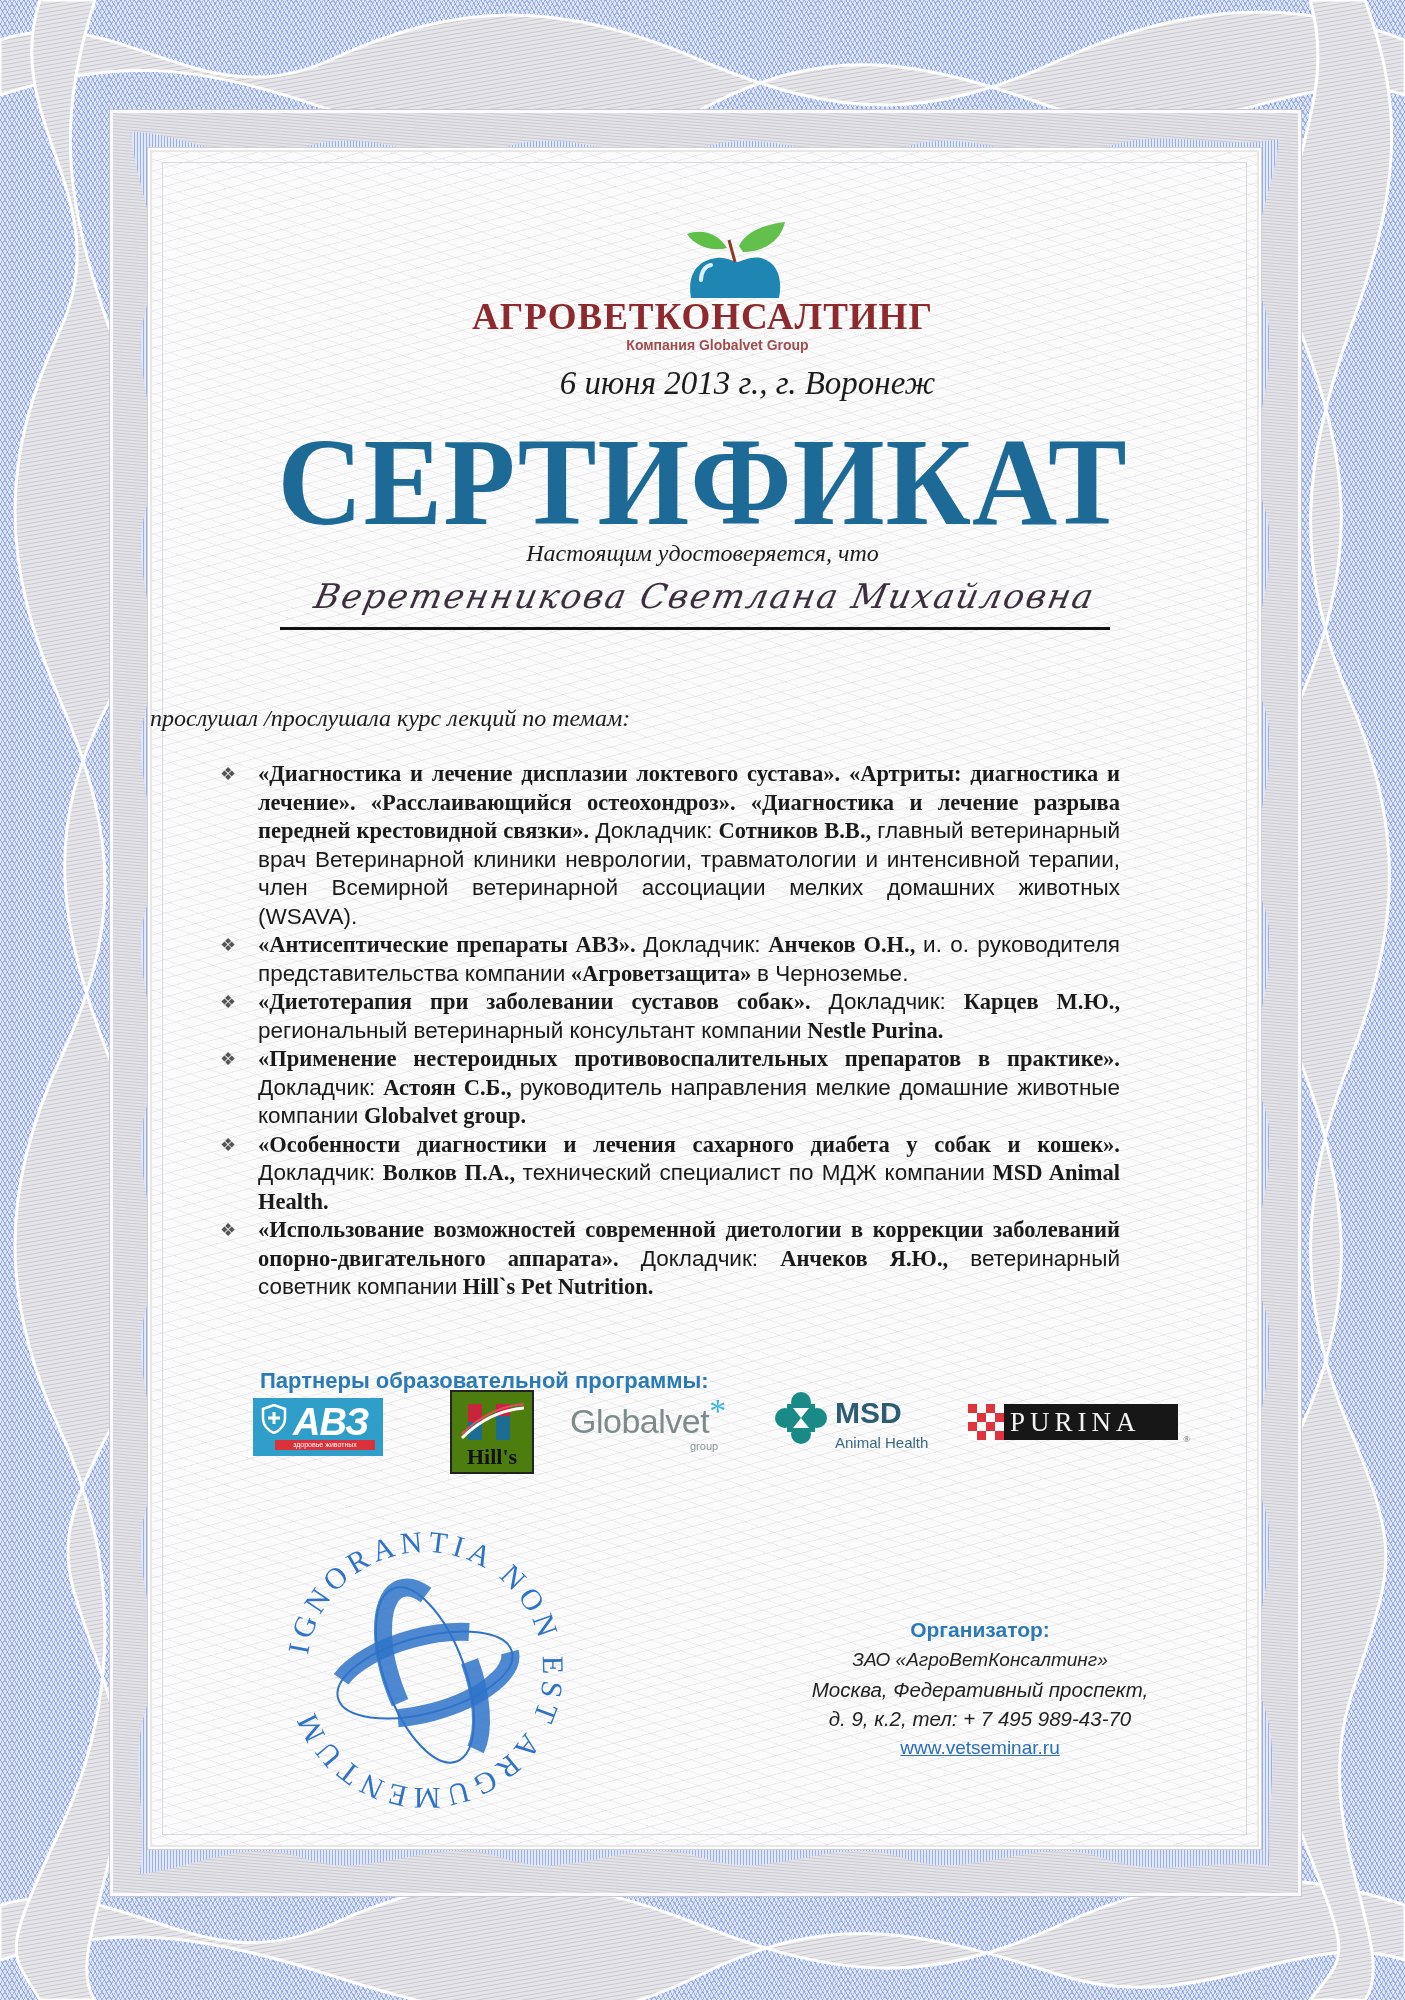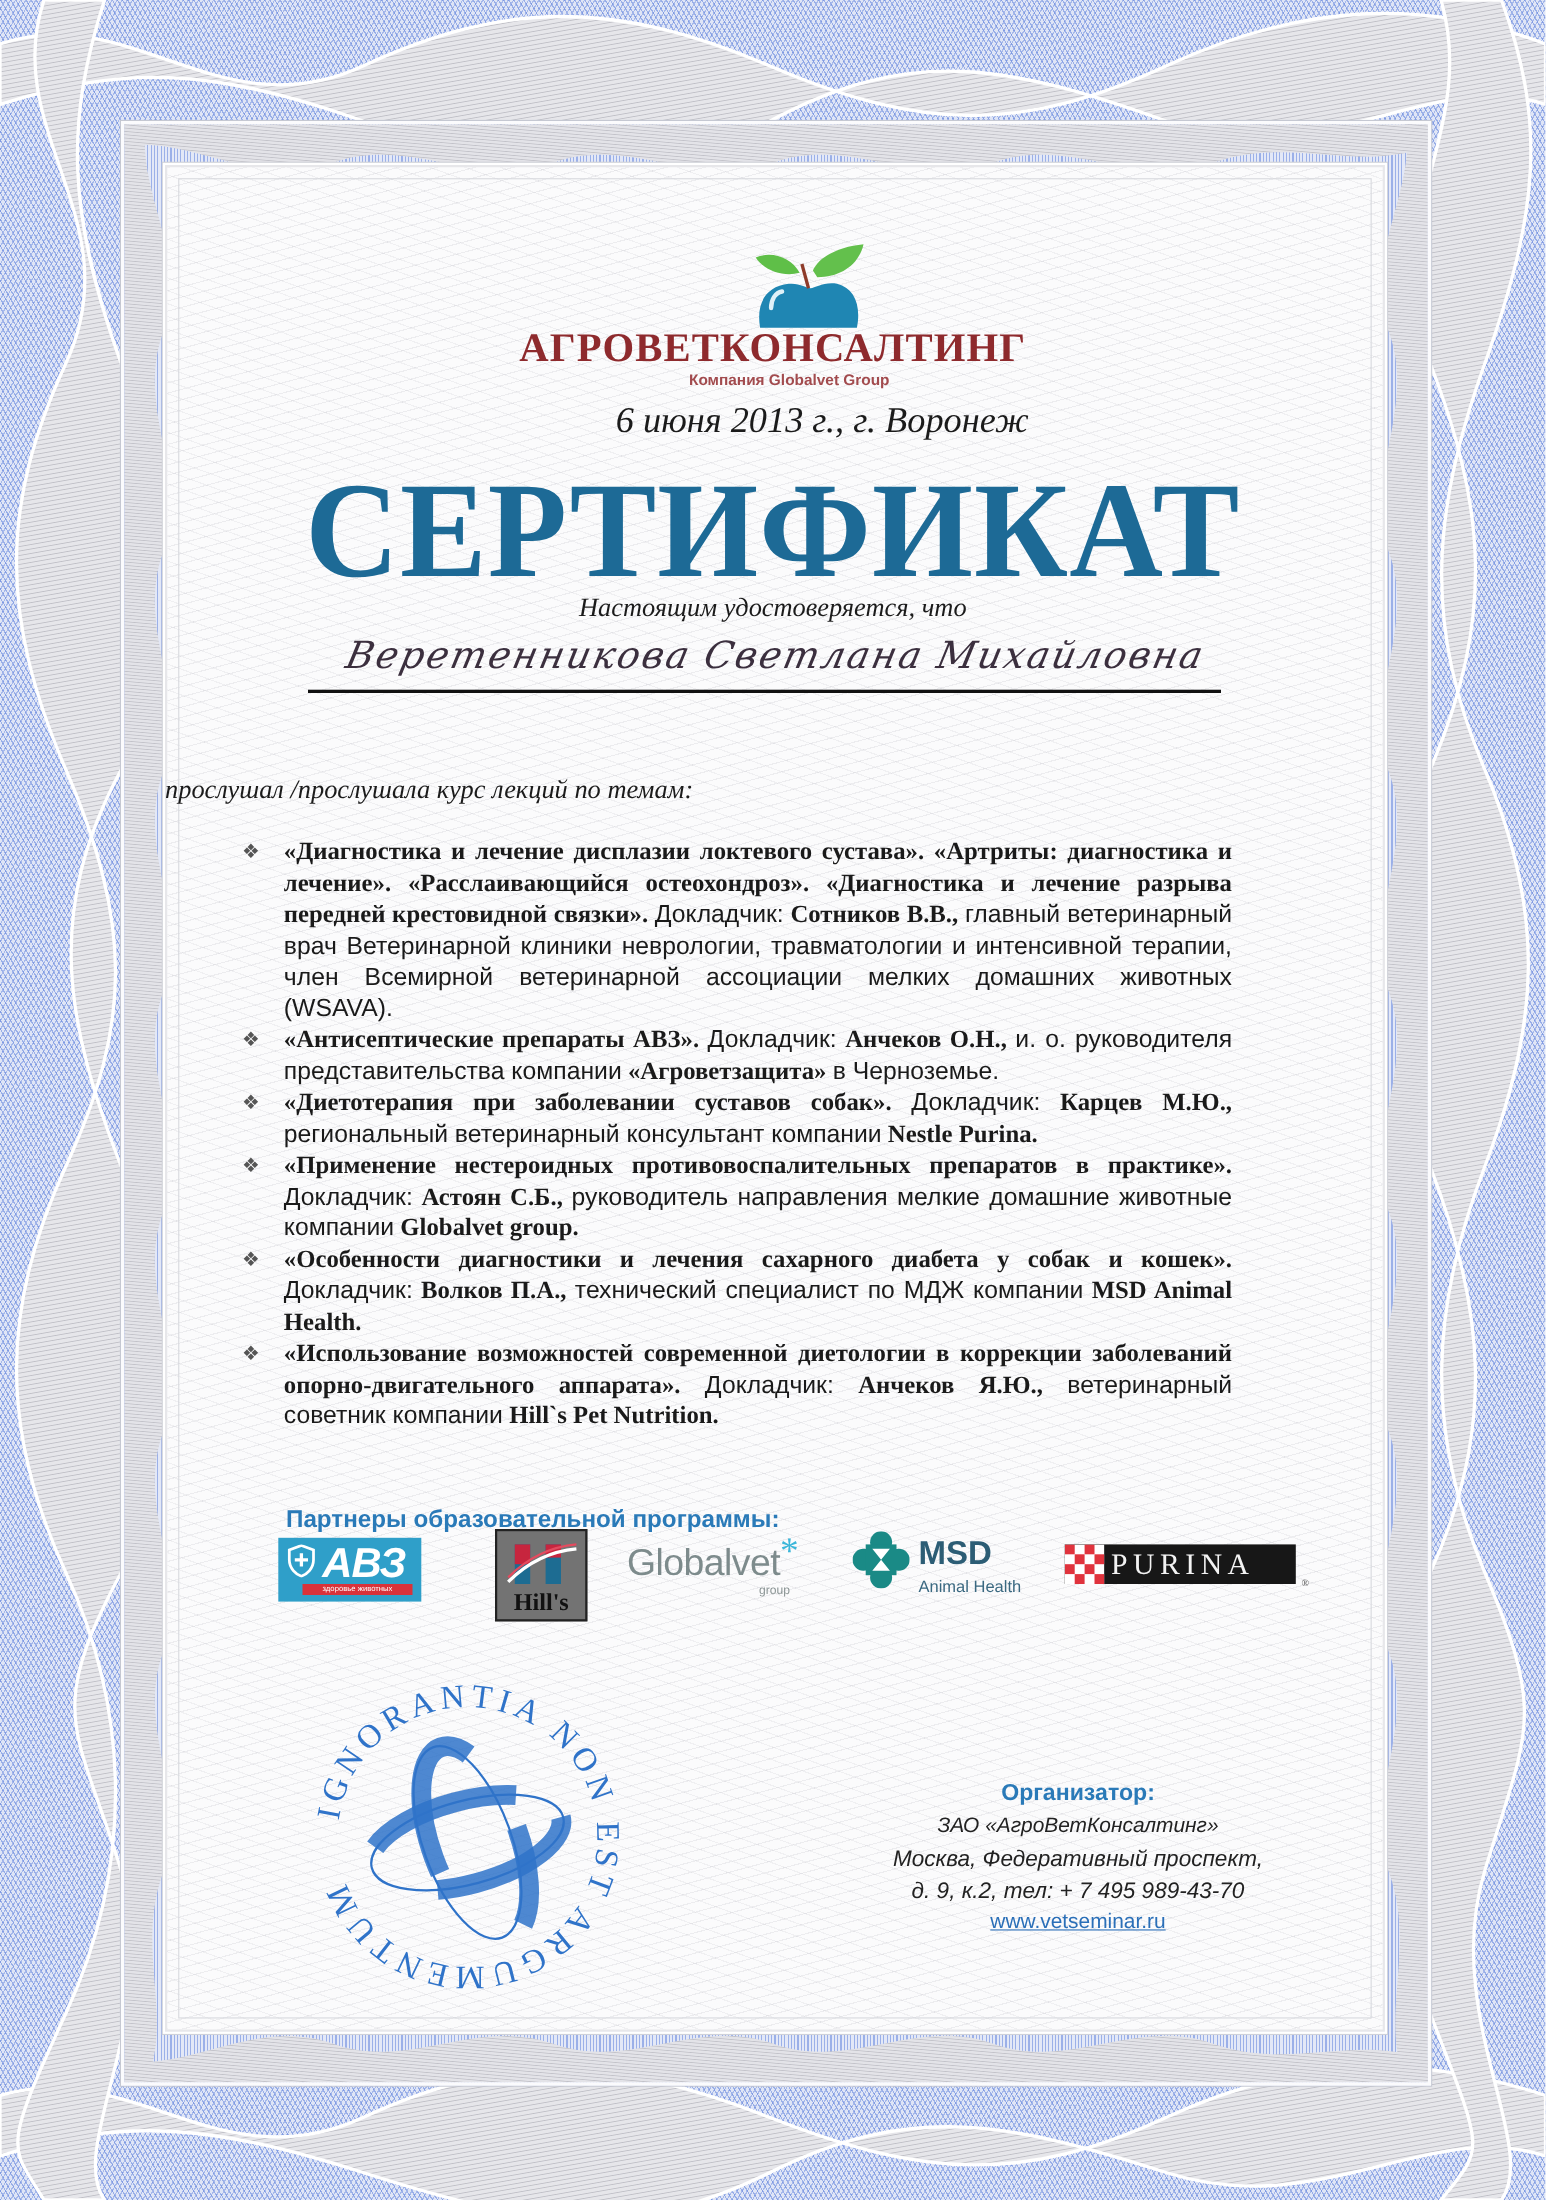--- a/index.html
+++ b/index.html
@@ -61,7 +61,7 @@
   .avz-text{position:absolute;left:40px;top:0;font-family:"Liberation Sans",sans-serif;font-style:italic;font-weight:bold;font-size:38px;color:#fff;letter-spacing:-1px;line-height:48px;}
   .avz-tag{position:absolute;left:22px;bottom:6px;width:100px;height:10px;background:#d9323a;font-family:"Liberation Sans",sans-serif;font-size:7px;line-height:10px;color:#fff;text-align:center;}
   .avz-shield{position:absolute;left:8px;top:6px;width:26px;height:30px;}
-  .hills{left:300px;top:8px;width:80px;height:80px;border:2px solid #222;background:#737373;}
+  .hills{left:300px;top:8px;width:80px;height:80px;border:2px solid #222;background:#4d7c0f;}
   .hills-text{position:absolute;left:0;bottom:2px;width:80px;text-align:center;font-family:"Liberation Serif",serif;font-weight:bold;font-size:22px;color:#111;}
   .globalvet{left:420px;top:20px;}
   .globalvet-name{font-family:"Liberation Sans",sans-serif;font-size:34px;color:#7d8b8c;letter-spacing:-.5px;}

